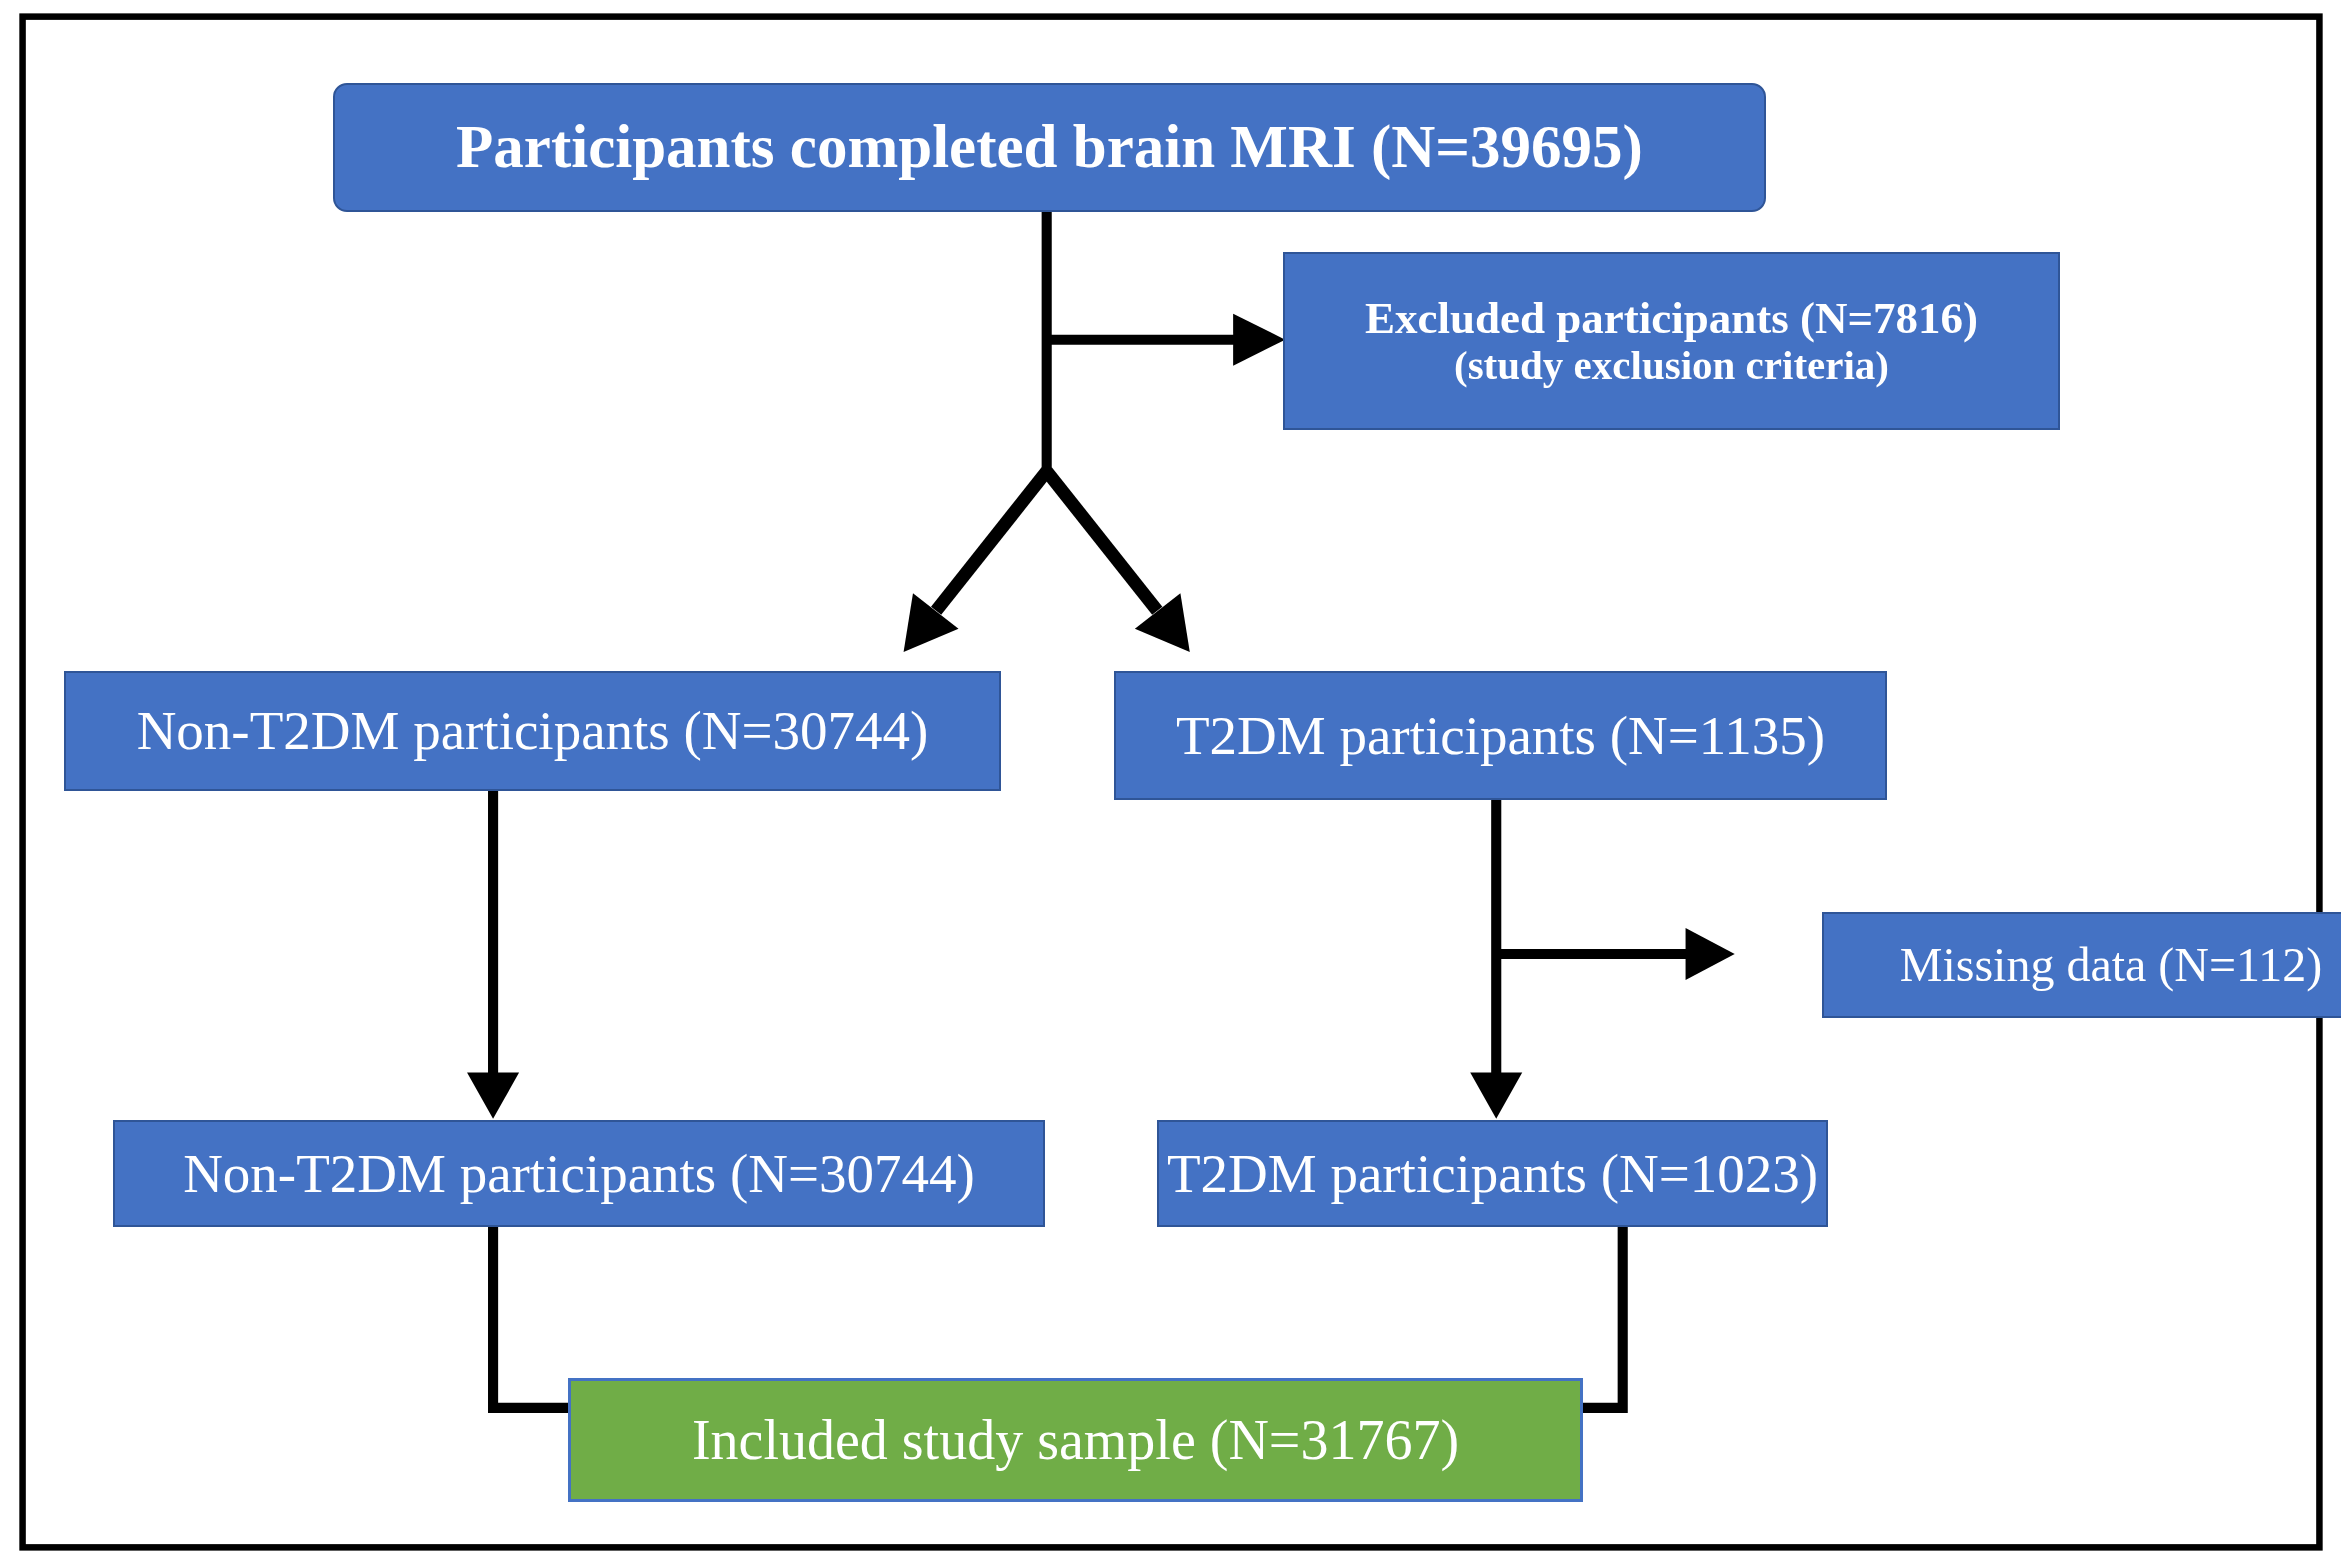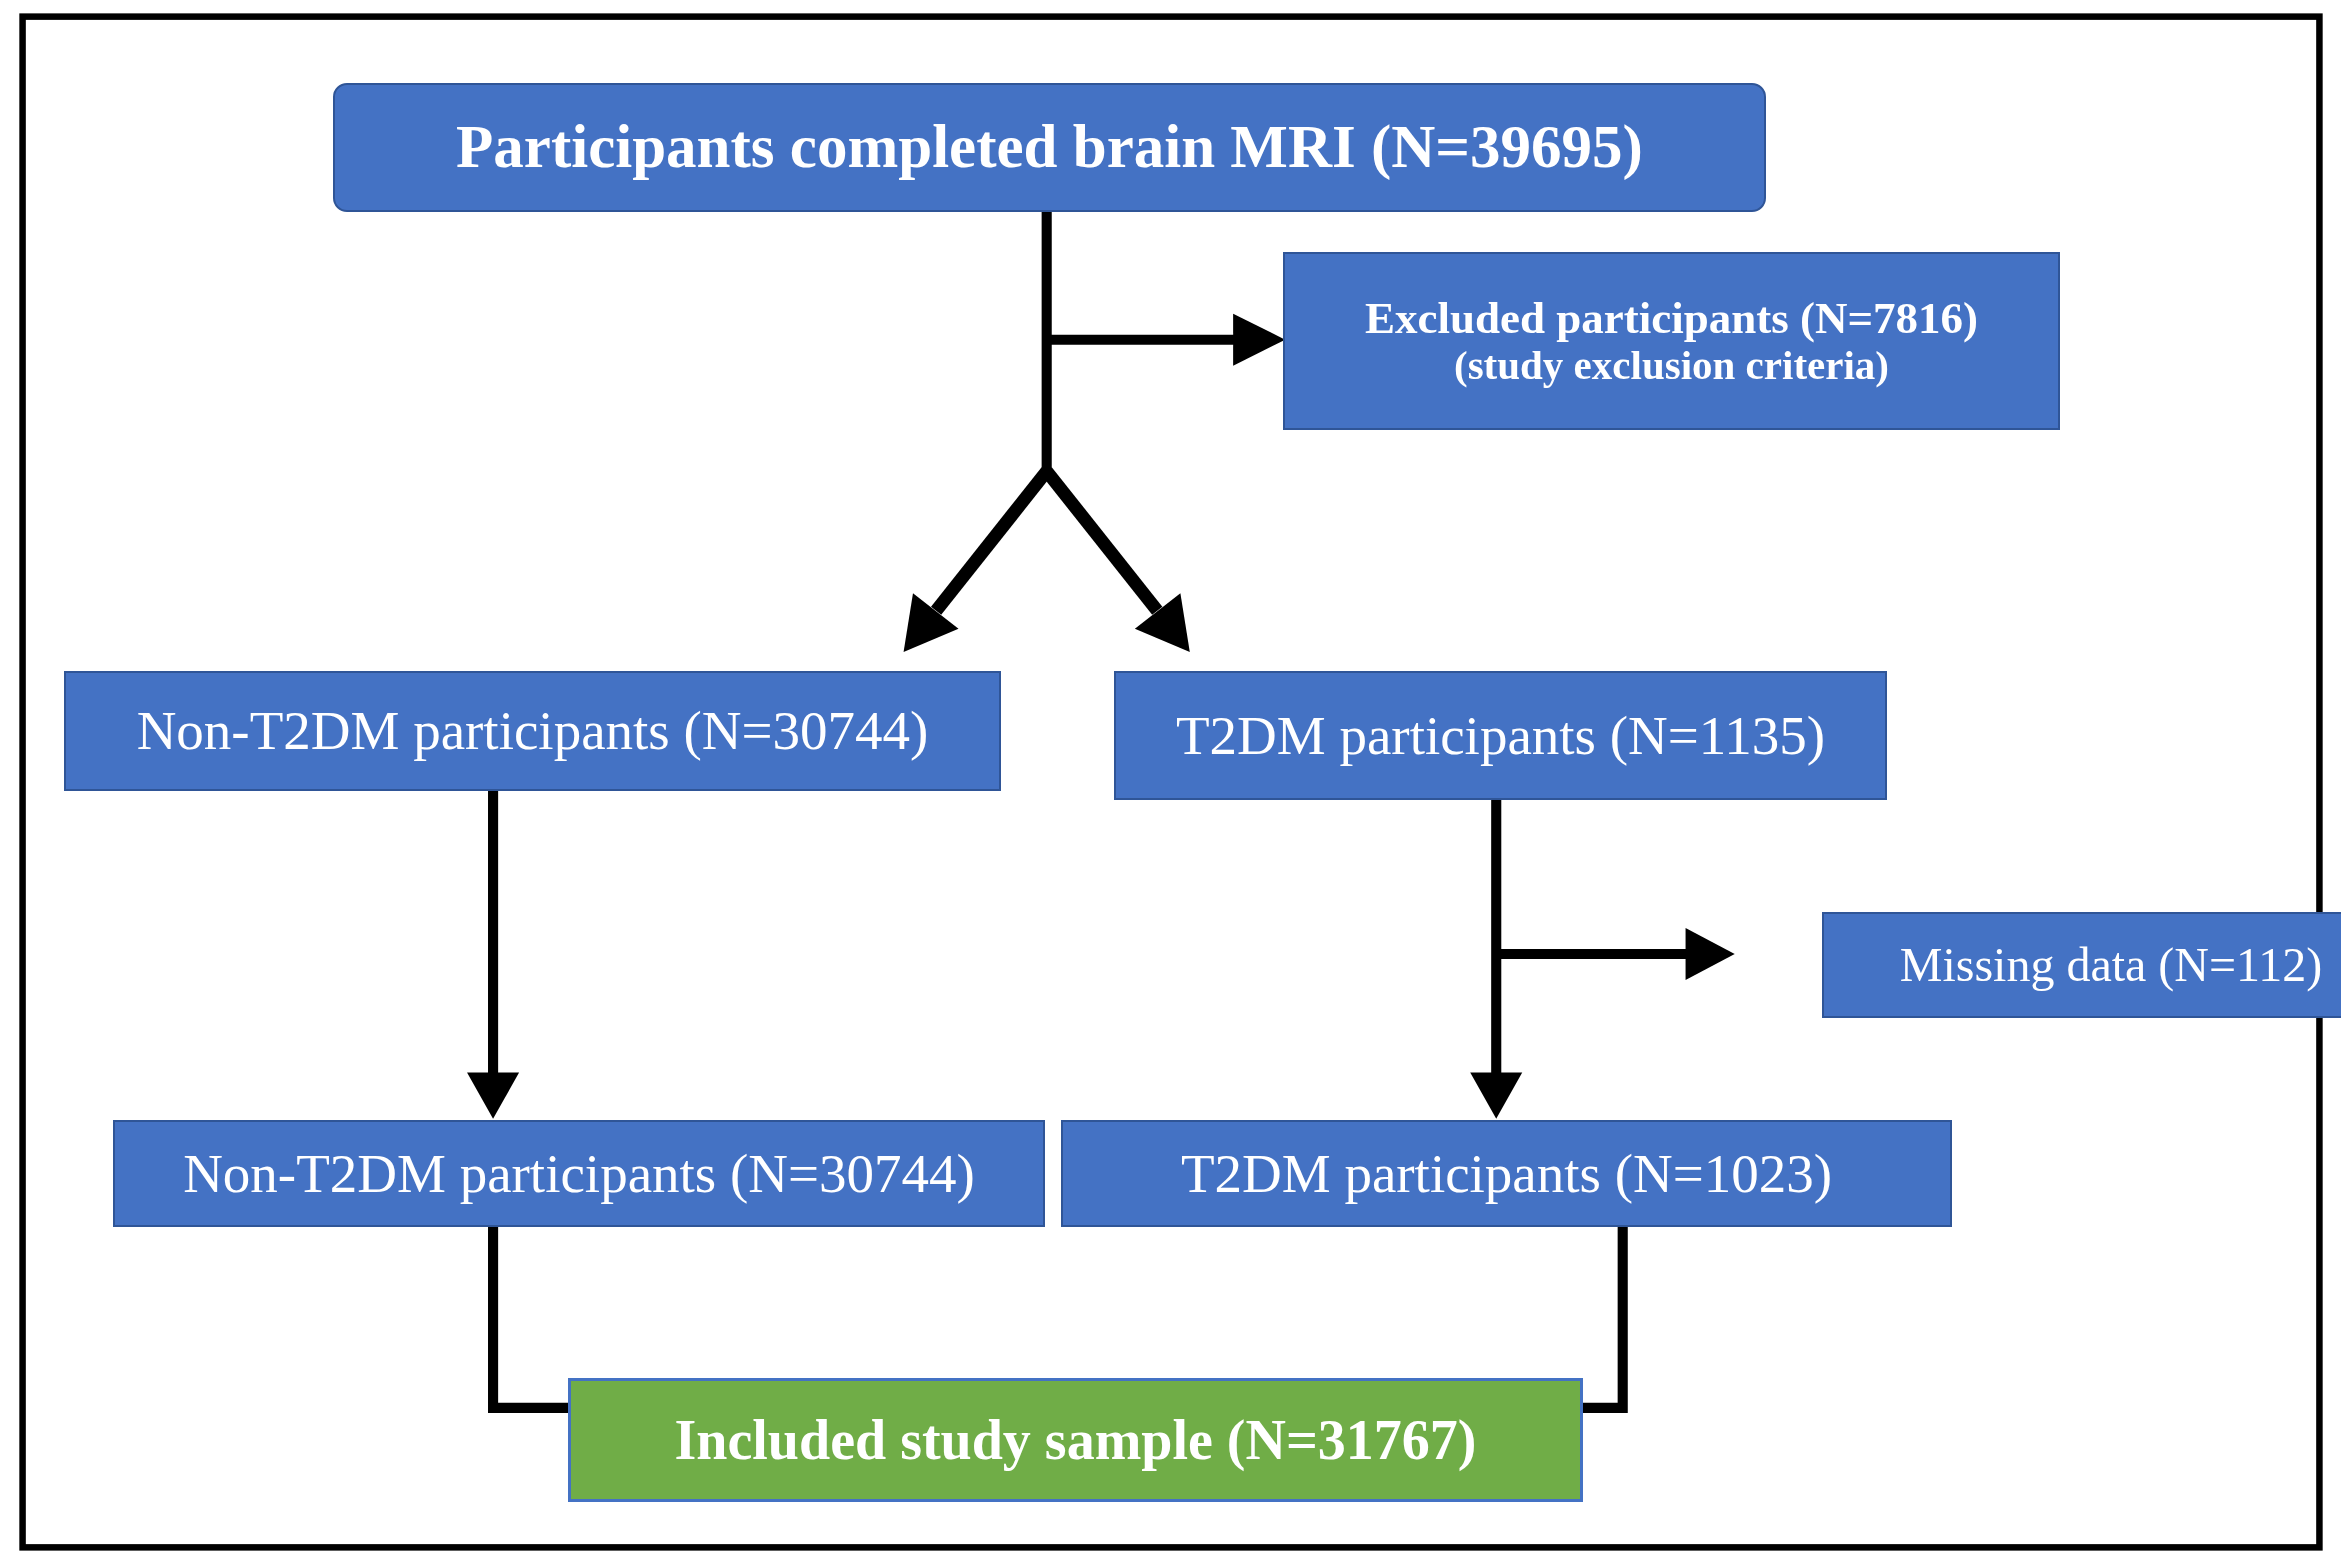--- a/index.html
+++ b/index.html
@@ -69,7 +69,7 @@
   #box-t2dm-1     { left: 1114px; top: 671px;  width: 773px; height: 129px; font-size: 55px; }
   #box-missing    { left: 1822px; top: 912px; width: 578px;  height: 106px; font-size: 48px; }
   #box-nont2dm-2  { left: 113px;  top: 1120px; width: 932px; height: 107px; font-size: 55px; }
-  #box-t2dm-2     { left: 1061px; top: 1120px; width: 891px; height: 107px; font-size: 55px; }
+  #box-t2dm-2     { left: 1157px; top: 1120px; width: 671px; height: 107px; font-size: 55px; }
   #box-included   { left: 568px;  top: 1378px; width: 1015px; height: 124px; font-size: 56px; }
 </style>
 </head>

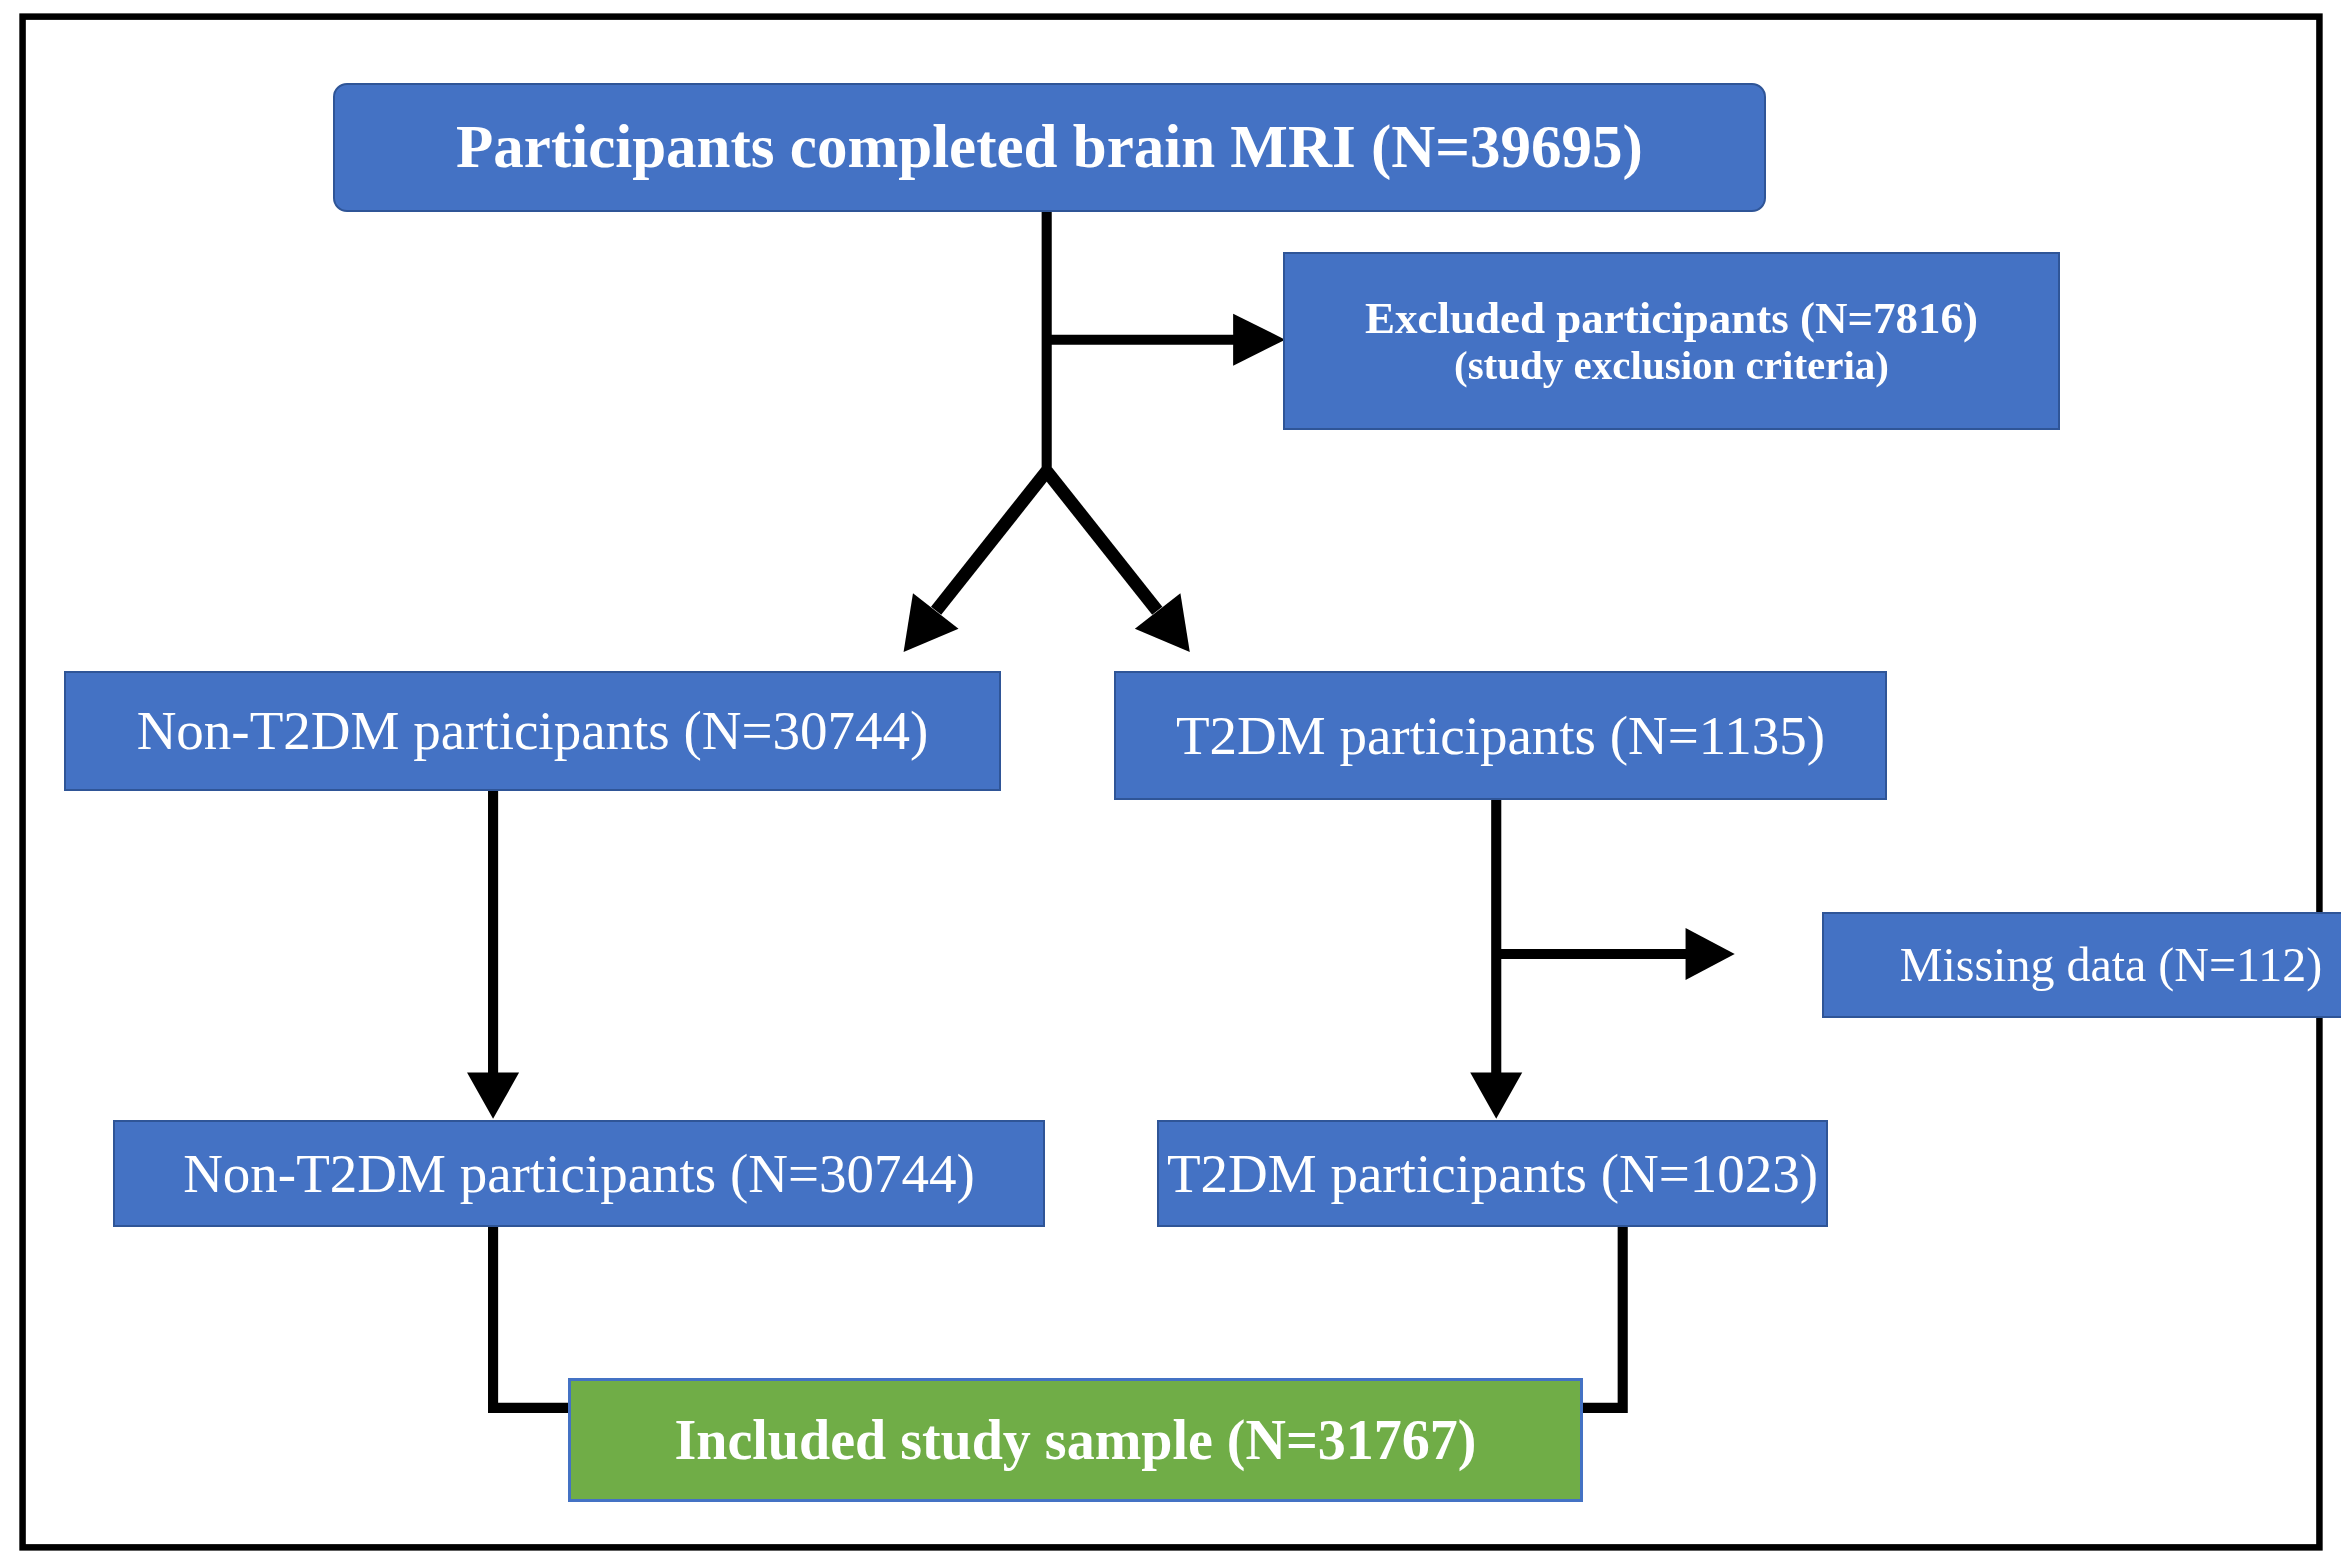--- a/index.html
+++ b/index.html
@@ -57,7 +57,7 @@
   .node.green {
     background: var(--box-green);
     border: 3.6px solid var(--box-green-border);
-    font-weight: bold;
+    font-weight: normal;
     text-align: center;
   }
   .bold { font-weight: bold; }

